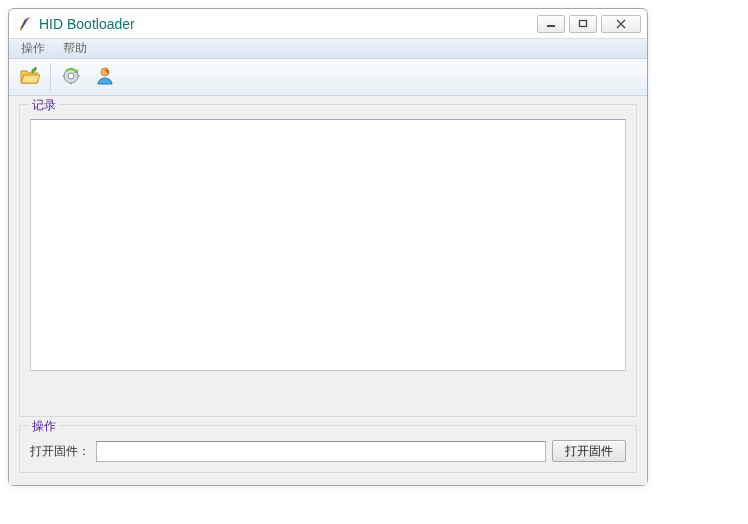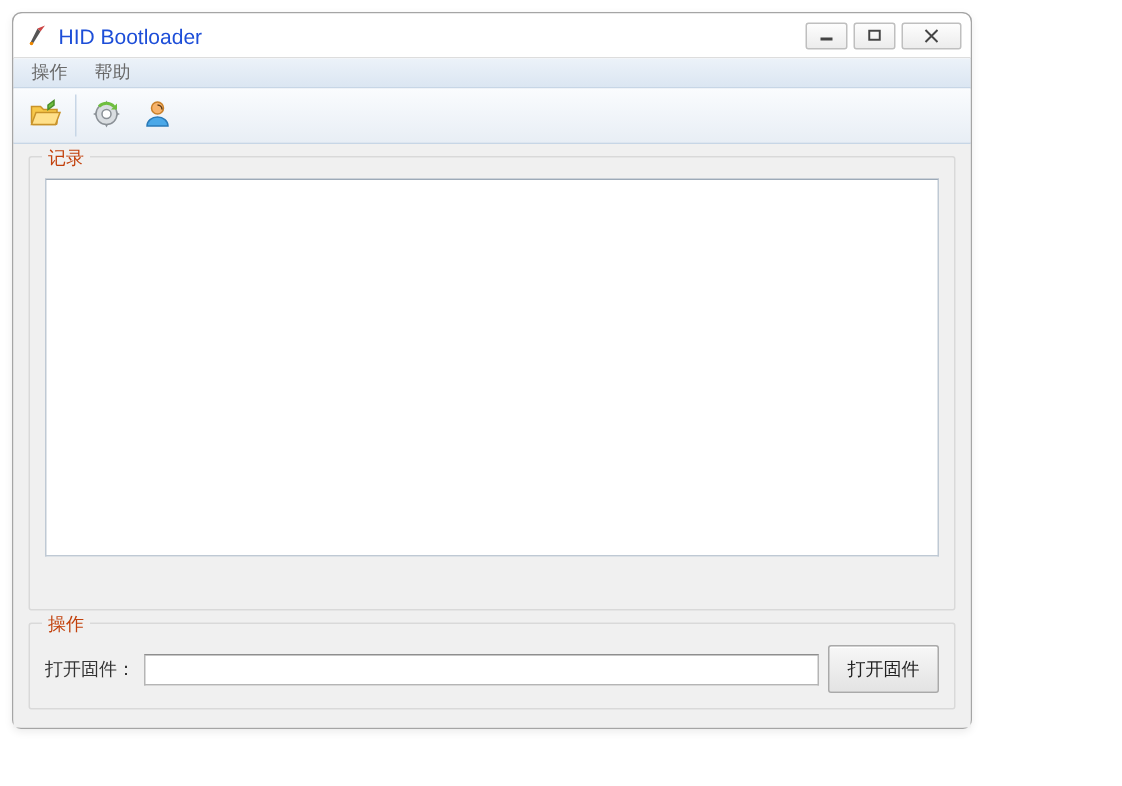--- a/index.html
+++ b/index.html
@@ -36,7 +36,7 @@
     .titlebar .app-icon { width: 16px; height: 16px; margin-right: 6px; }
     .titlebar .title {
       flex: 1;
-      color: #1d4ed8;
+      color: #0f766e;
       font-size: 14px;
     }
     .win-controls { display: flex; gap: 4px; }

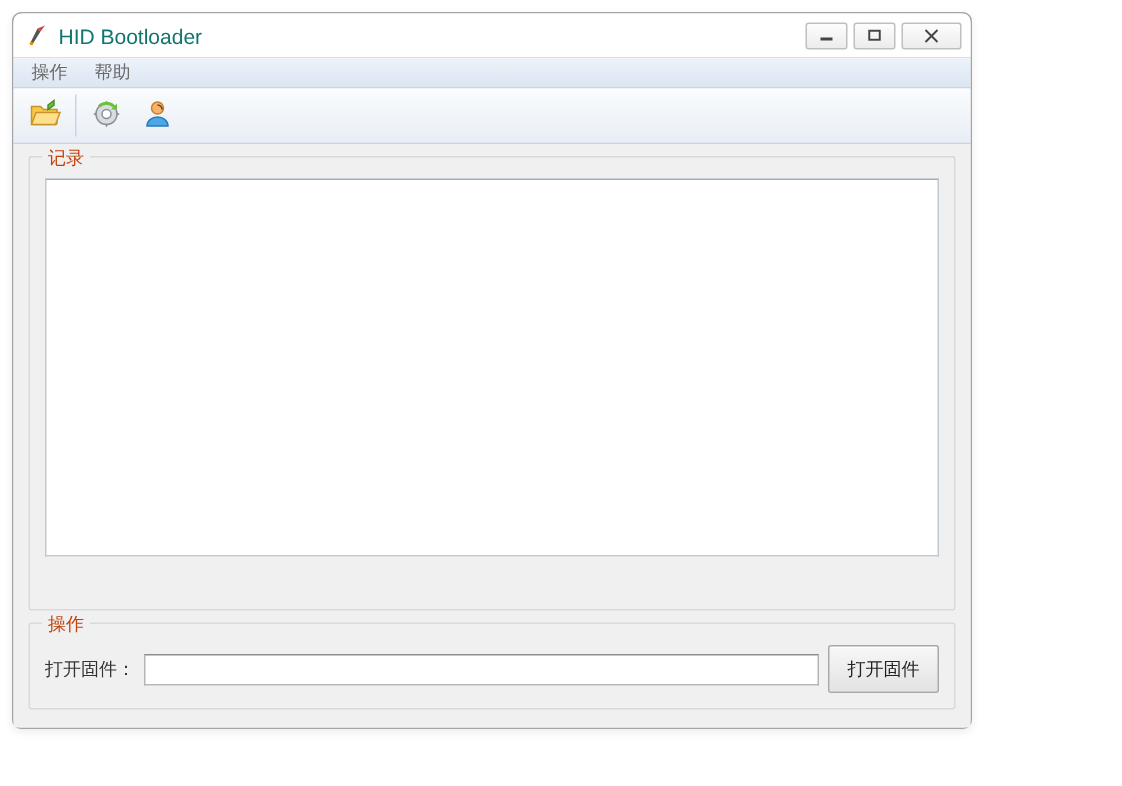--- a/index.html
+++ b/index.html
@@ -107,7 +107,7 @@
       left: 8px;
       background: #f0f0f0;
       padding: 0 4px;
-      color: #c2410c;
+      color: #4c1d95;
       font-size: 12px;
     }
     .log-area {

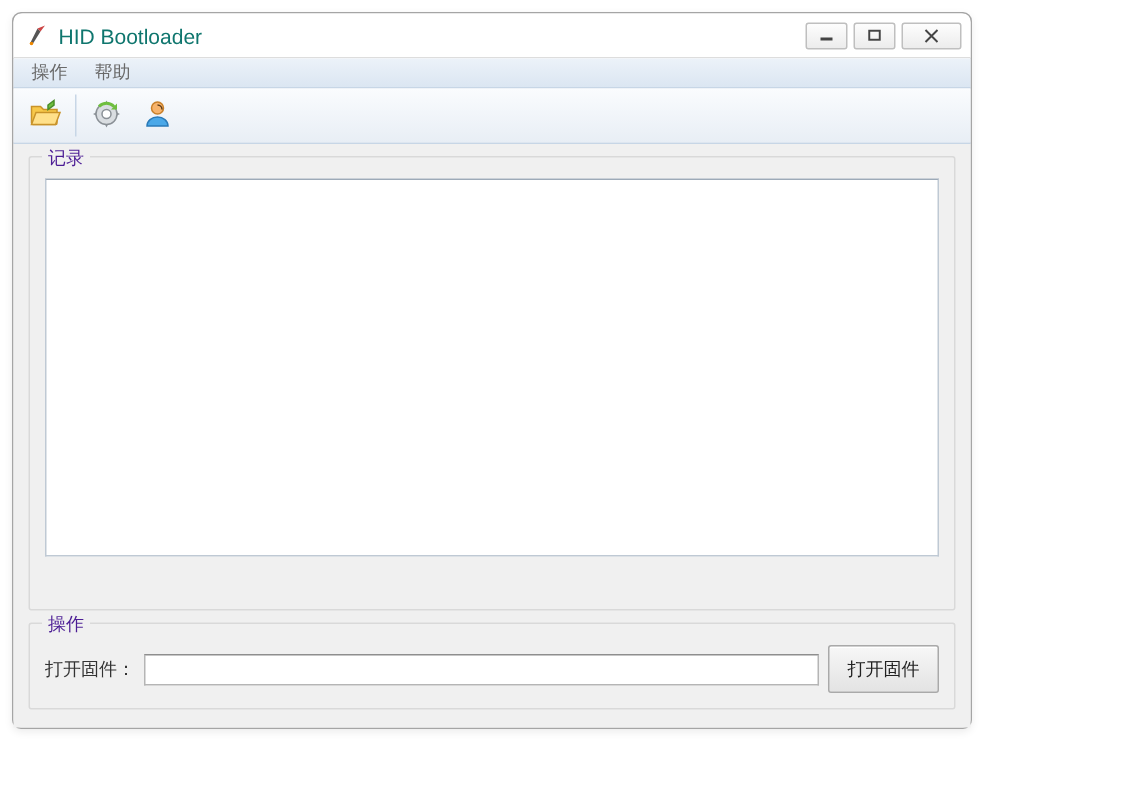--- a/index.html
+++ b/index.html
@@ -134,7 +134,7 @@
       font-size: 12px;
     }
     .btn {
-      height: 32px;
+      height: 22px;
       padding: 0 12px;
       border: 1px solid #a9a9a9;
       border-radius: 2px;

